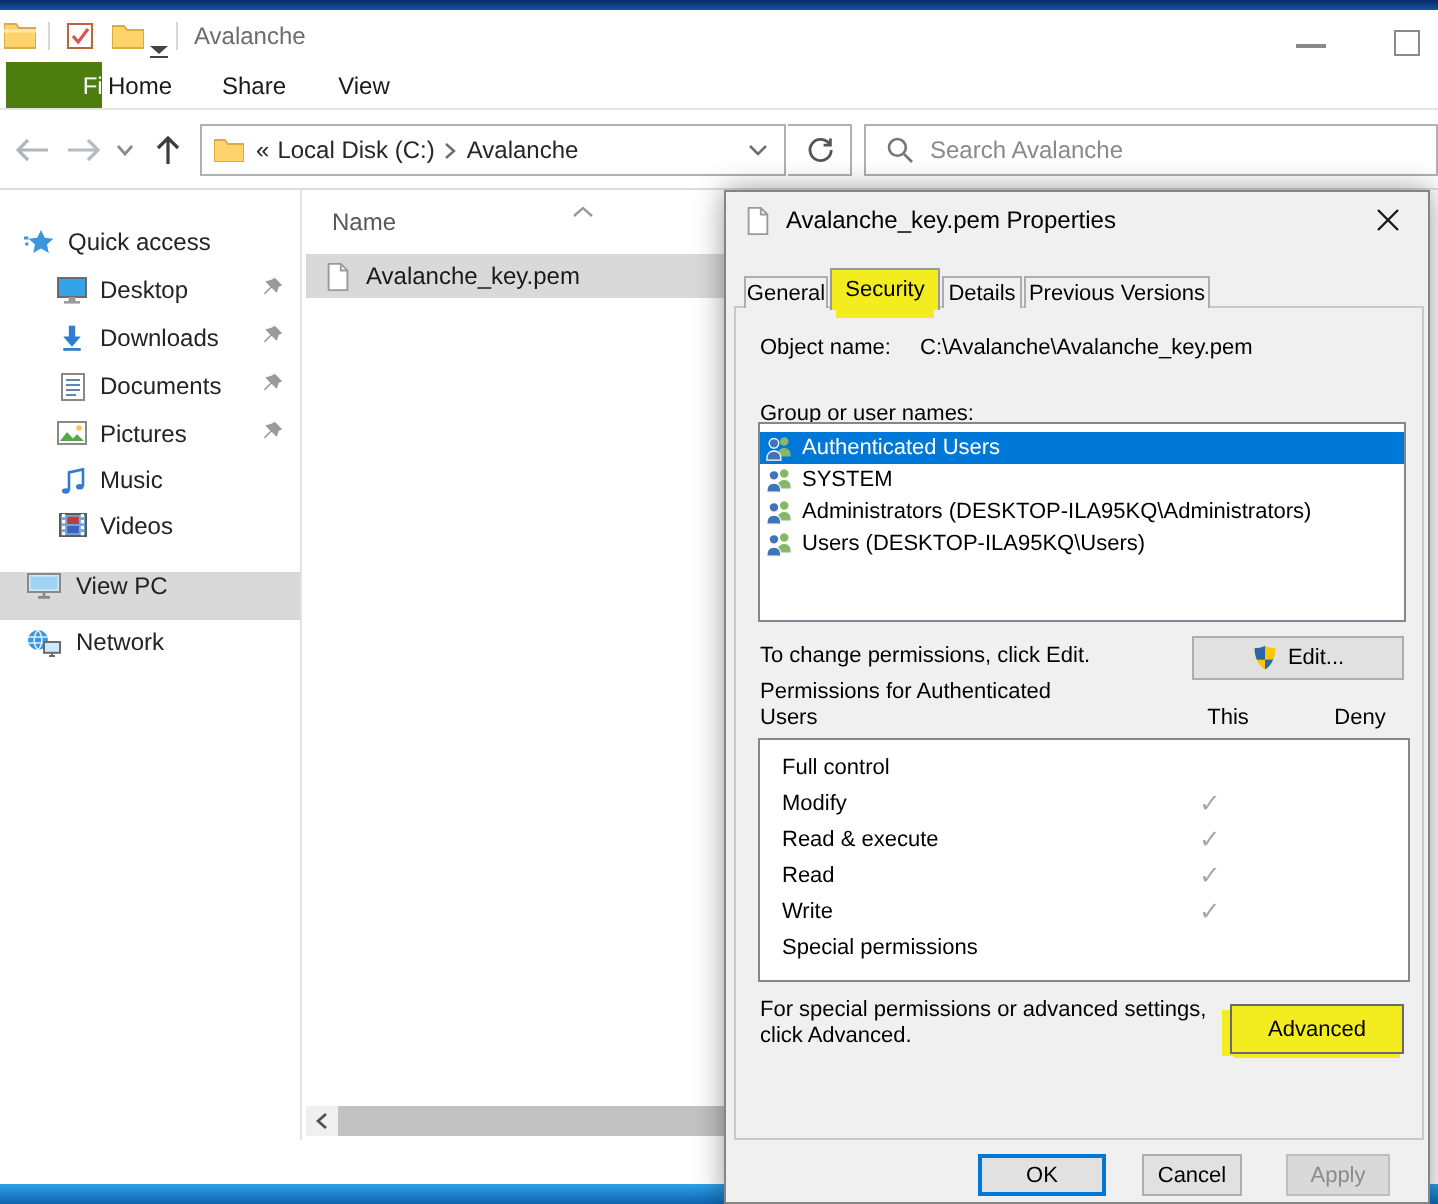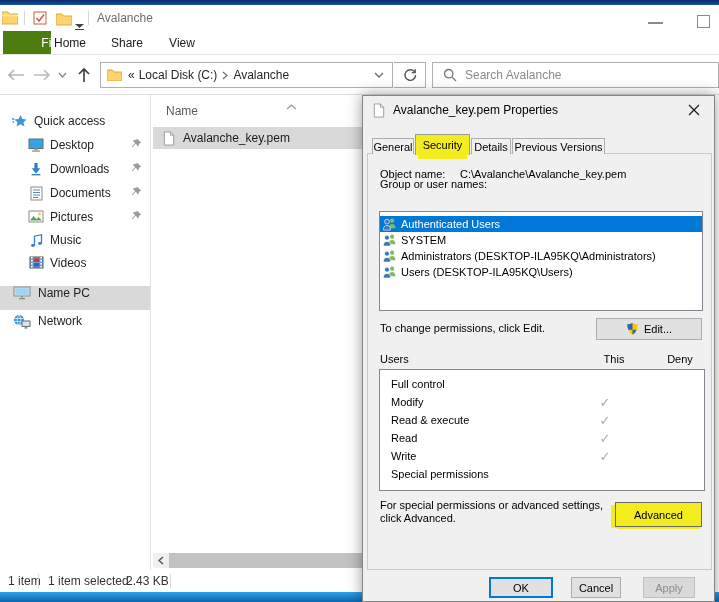--- a/index.html
+++ b/index.html
@@ -357,7 +357,7 @@
       <span class="lbl" style="left:12px;top:14px;">Object name:</span>
       <span class="lbl" style="left:92px;top:14px;">C:\Avalanche\Avalanche_key.pem</span>
 
-      <span class="lbl" style="left:12px;top:24px;">Group or user names:</span>
+      <span class="lbl" style="left:12px;top:47px;">Group or user names:</span>
 
       <div class="listbox" style="left:11px;top:57px;width:324px;height:100px;padding-top:4px;">
         <div class="grow selected">

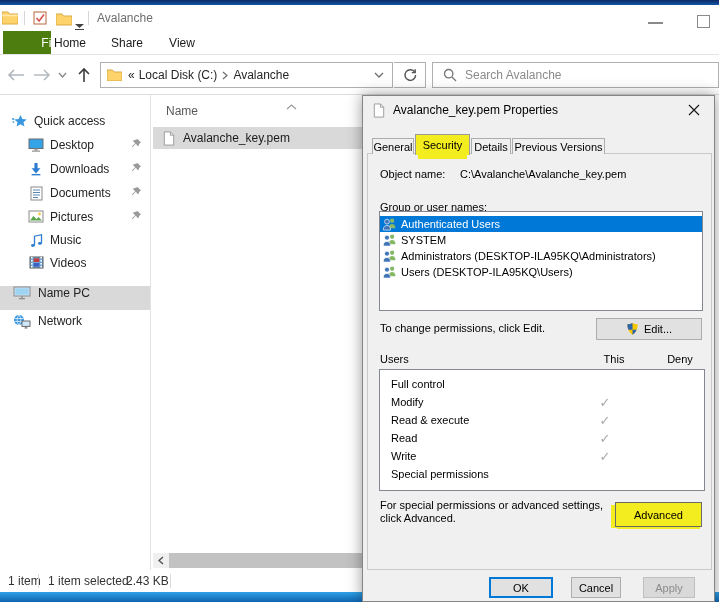--- a/index.html
+++ b/index.html
@@ -280,7 +280,7 @@
             <path d="M6 12.7h6M9 10v2.7" stroke="#8a8a8a" stroke-width="1.3"></path>
           </svg>
       </span>
-      <span>Name PC</span>
+      <span>View PC</span>
     </div>
     <div class="abs siderow" style="top:219px;padding-left:12px;">
       <span class="ic" style="width:20px;">

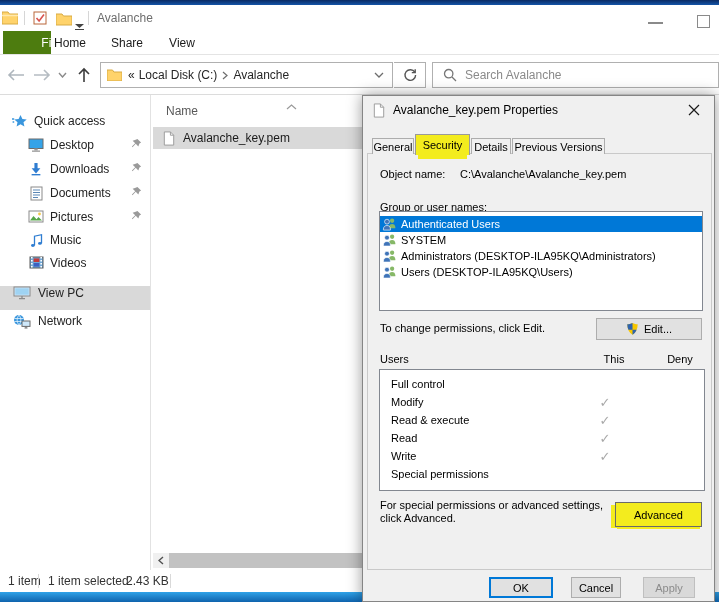--- a/index.html
+++ b/index.html
@@ -418,6 +418,7 @@
         <span>Edit...</span>
       </div>
 
+      <span class="lbl" style="left:12px;top:186px;">Permissions for Authenticated</span>
       <span class="lbl" style="left:12px;top:199px;">Users</span>
       <span class="lbl" style="left:216px;top:199px;width:60px;text-align:center;">This</span>
       <span class="lbl" style="left:282px;top:199px;width:60px;text-align:center;">Deny</span>

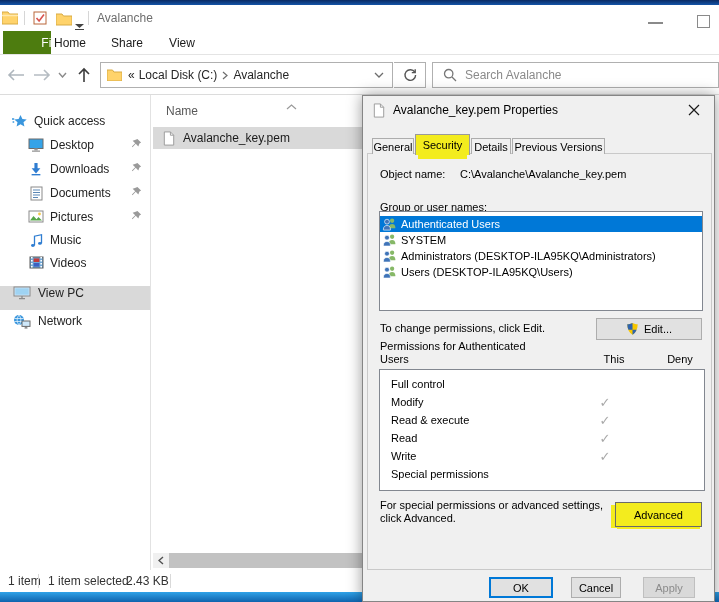--- a/index.html
+++ b/index.html
@@ -321,13 +321,6 @@
     </div>
   </div>
 
-  <div class="abs statusbar">
-    <span style="left:8px;">1 item</span>
-    <span class="sdiv" style="left:38px;"></span>
-    <span style="left:48px;">1 item selected</span>
-    <span style="left:126px;">2.43 KB</span>
-    <span class="sdiv" style="left:170px;"></span>
-  </div>
 
   <div class="abs bottom-strip"></div>
 

